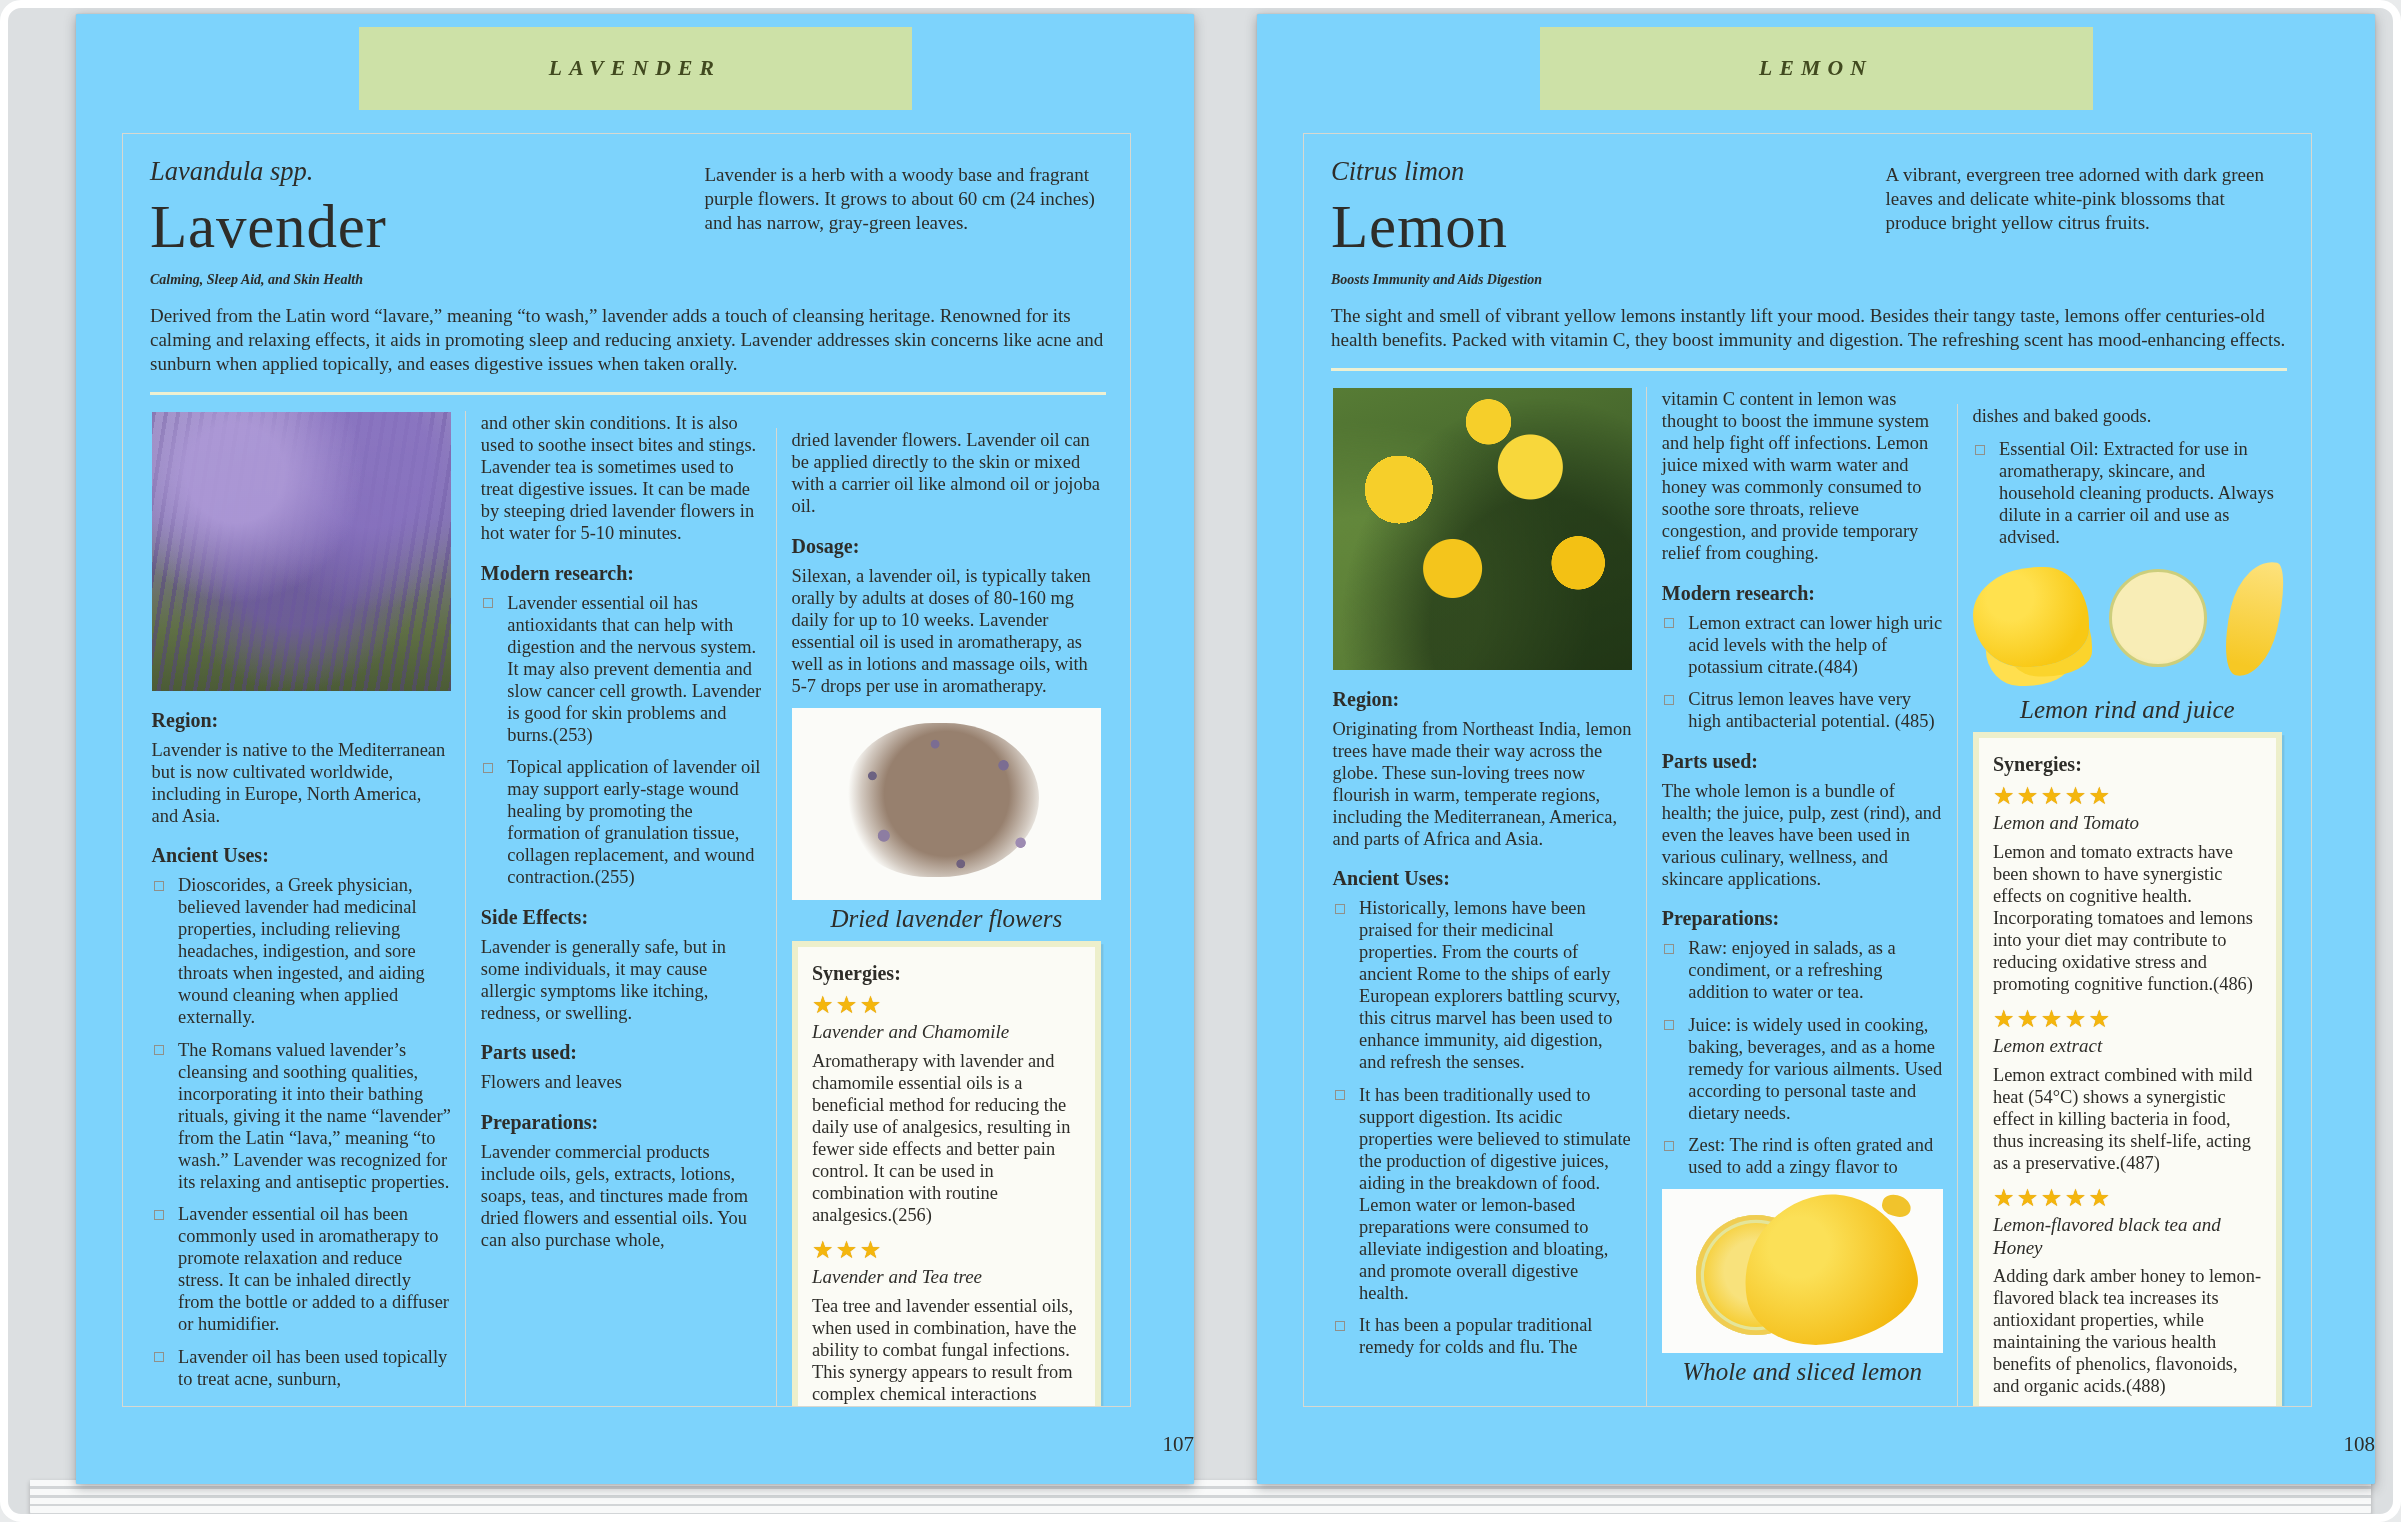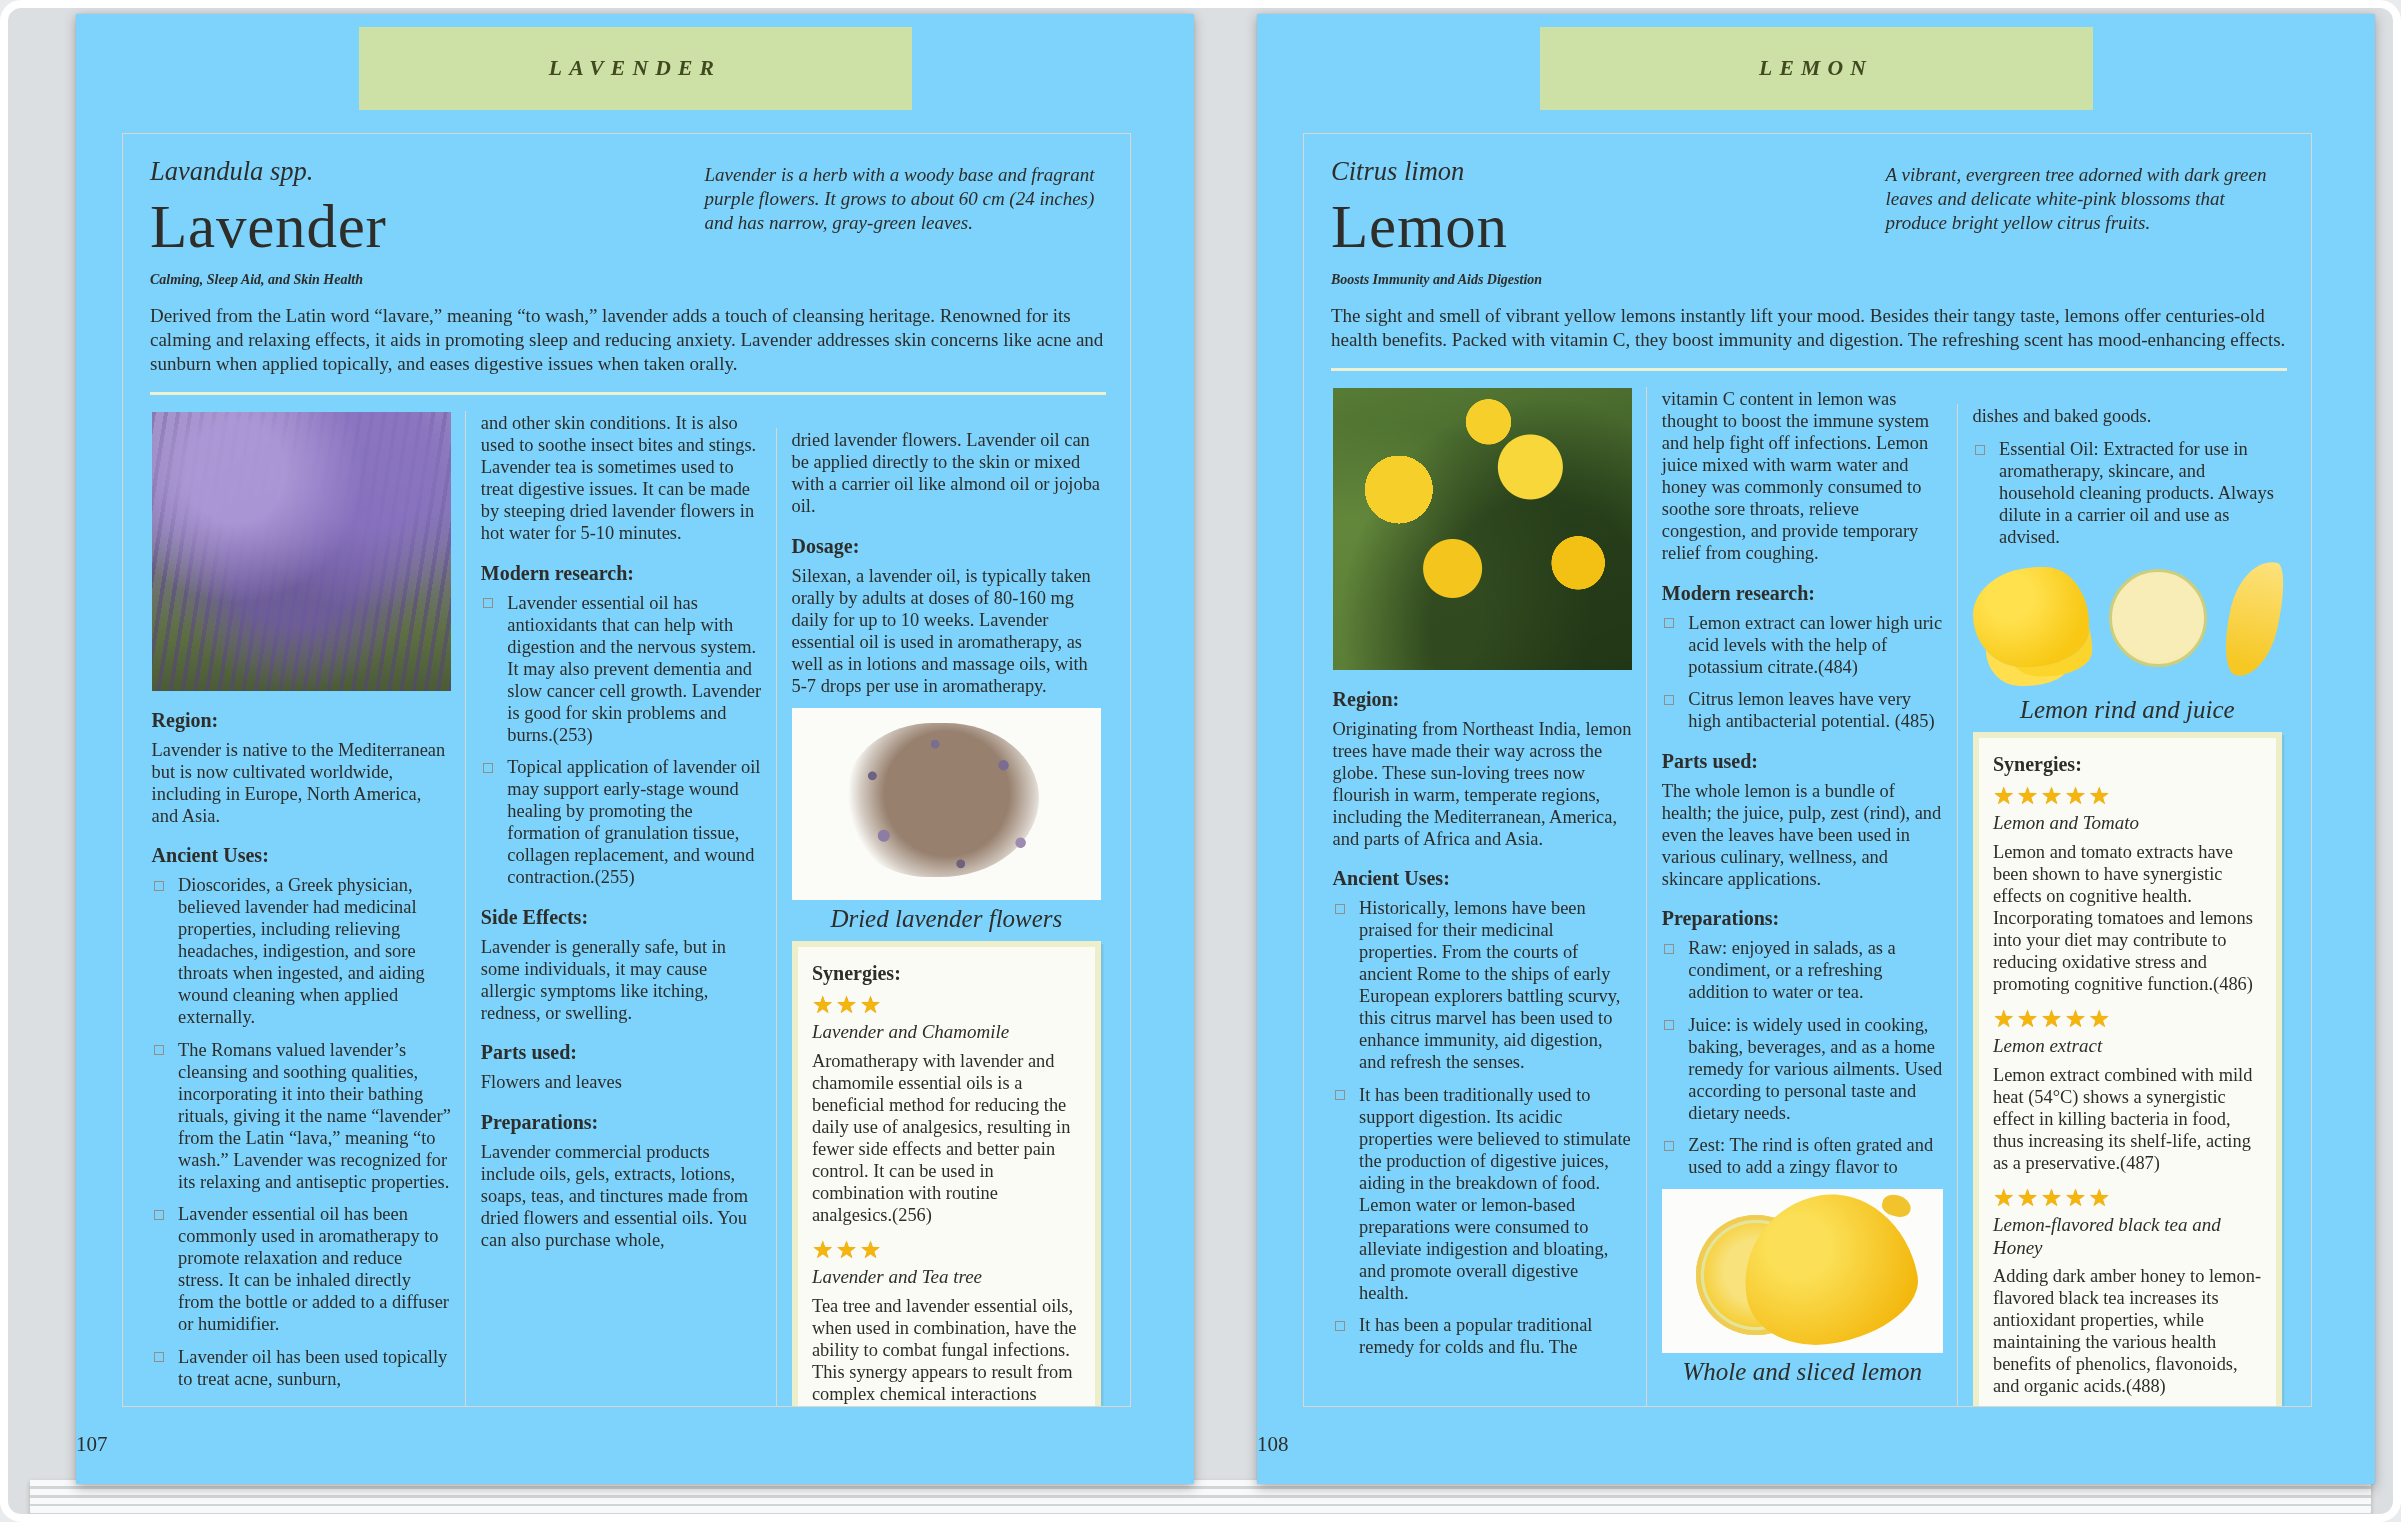--- a/index.html
+++ b/index.html
@@ -49,7 +49,7 @@
   }
   .hdr { display:flex; justify-content:space-between; }
   .hdr-left { width: 56%; }
-  .hdr-right { width: 42%; font-style: italic; font-size: 19px; line-height: 24px; padding-top: 6.4px; }
+  .hdr-right { width: 42%; font-size: 19px; line-height: 24px; padding-top: 6.4px; }
   .latin { font-style: italic; font-size: 26.5px; }
   .title { font-size: 61px; line-height: 1.04; margin-top: 8px; font-weight: normal; letter-spacing: 0.8px; }
   .subtitle { font-weight: bold; font-style: italic; font-size: 14px; margin-top: 13px; }

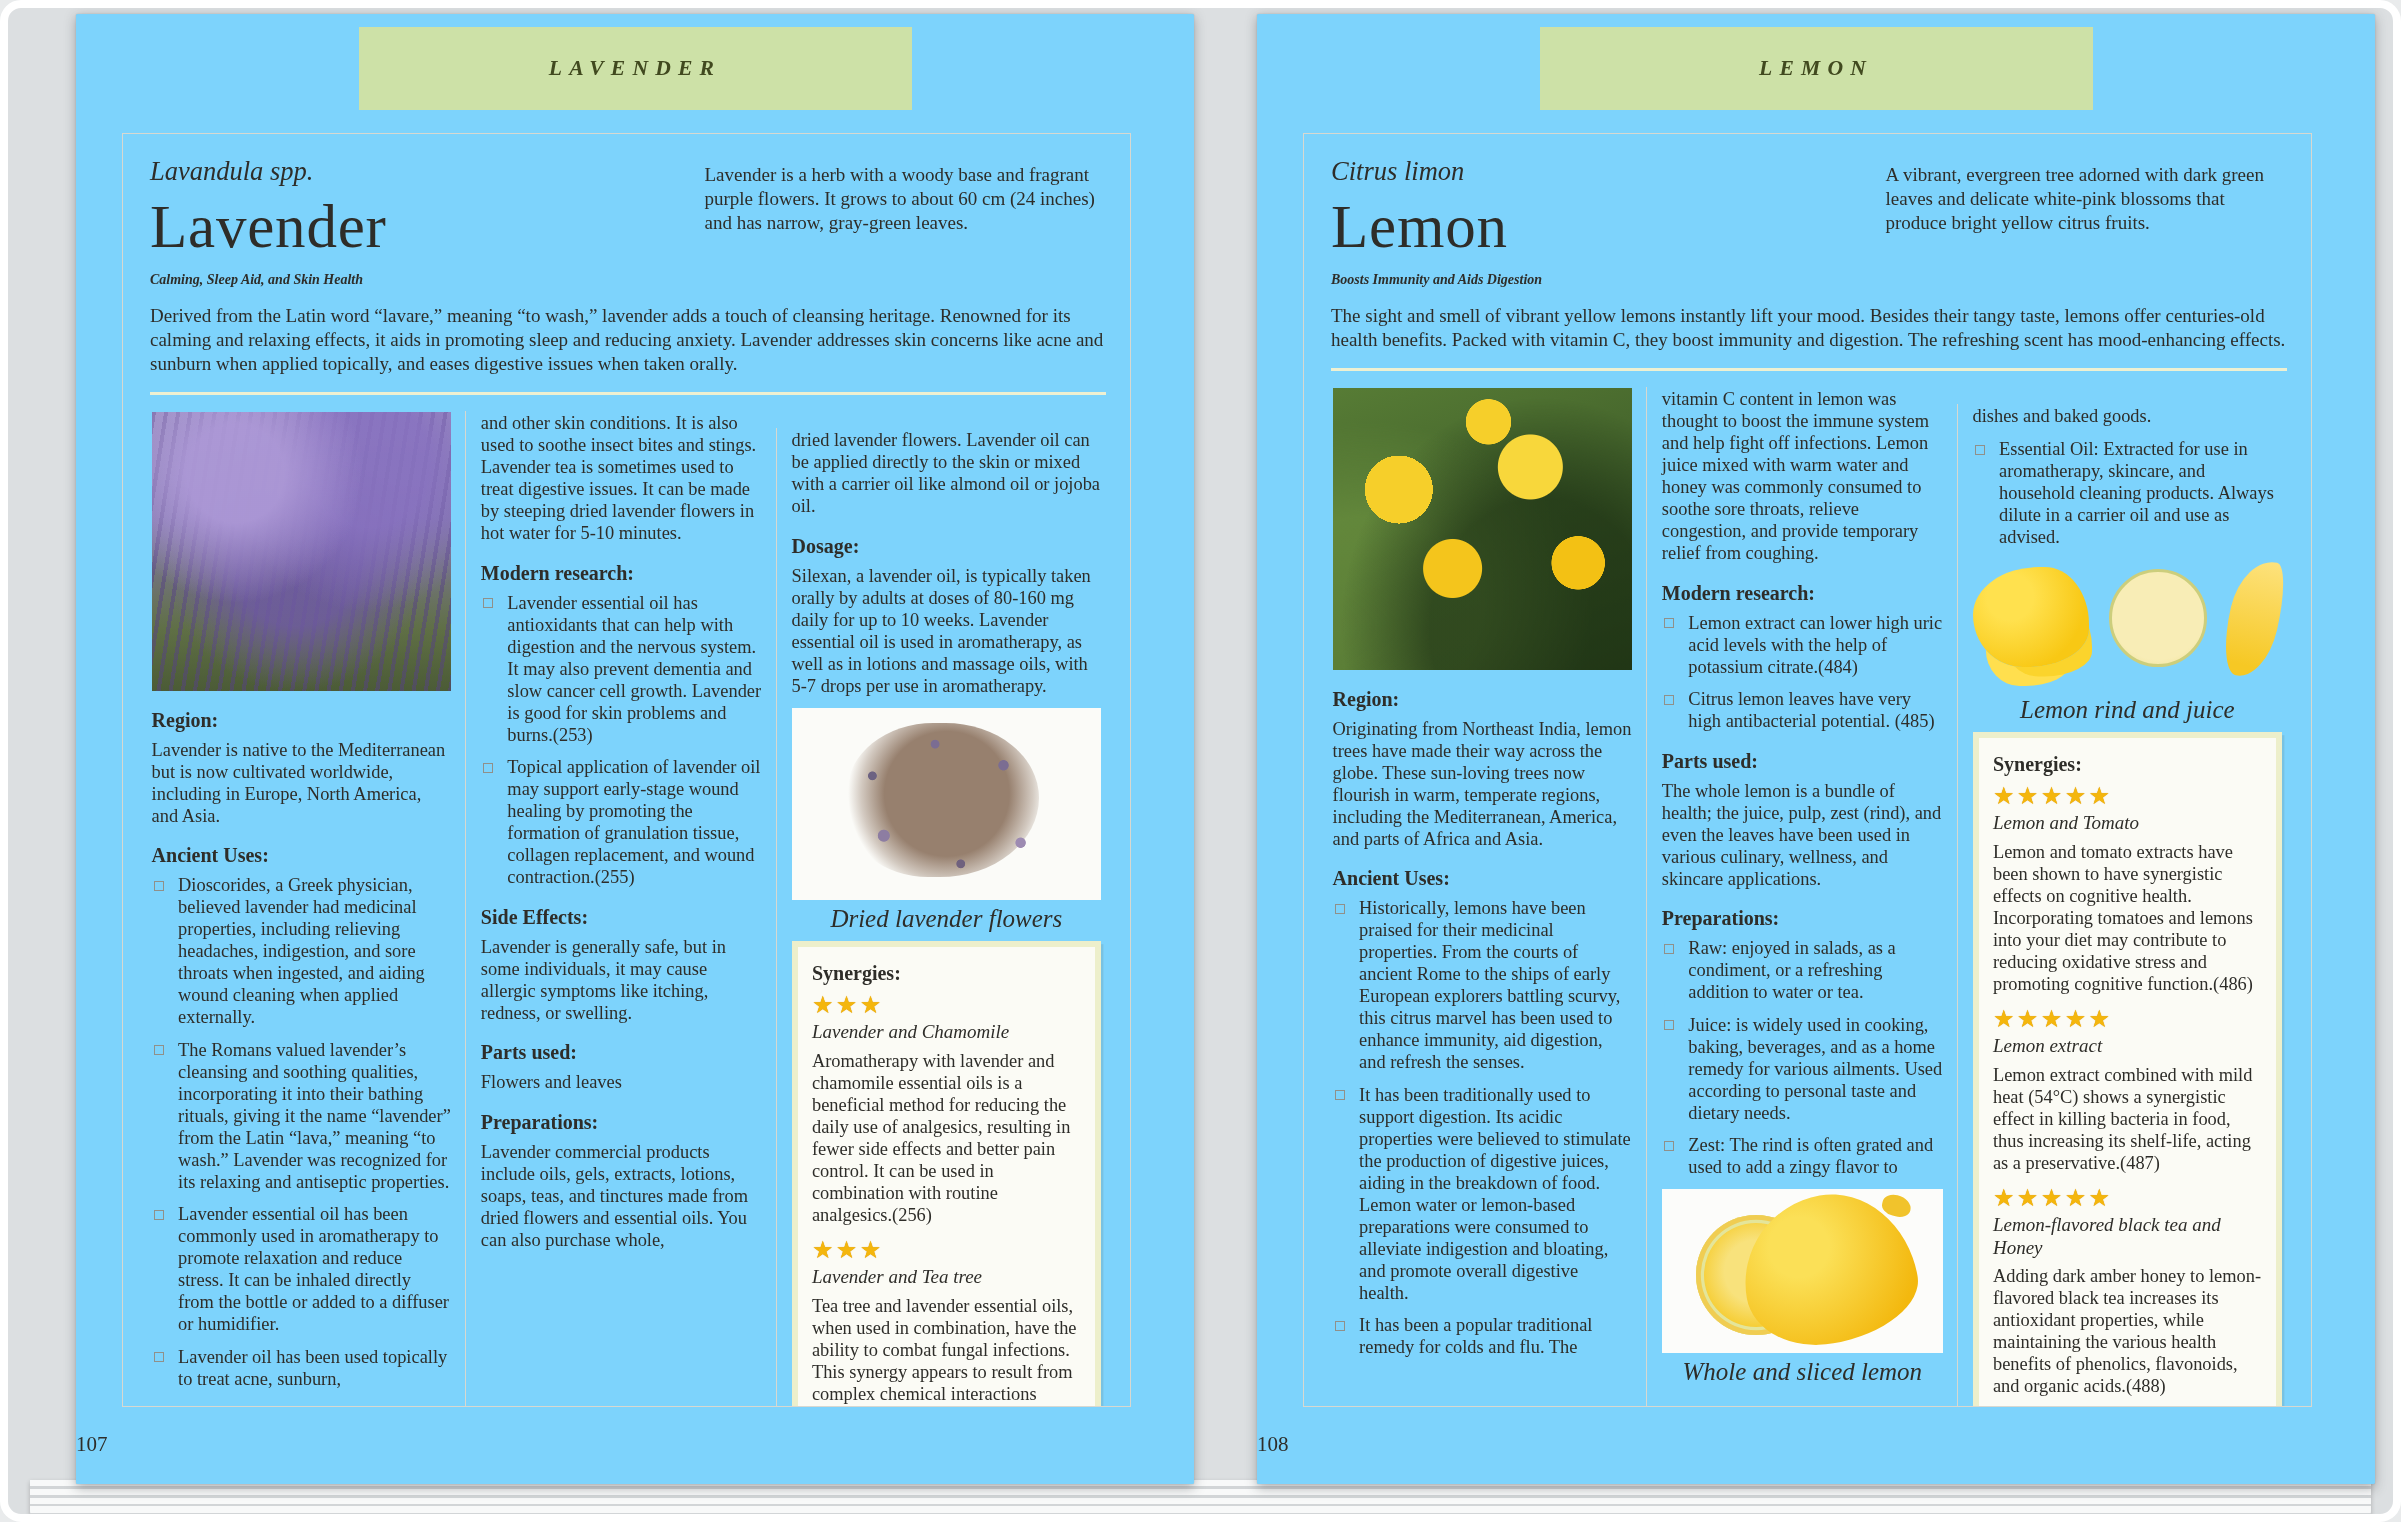--- a/index.html
+++ b/index.html
@@ -161,7 +161,7 @@
     line-height: 26px;
   }
   .syn-name { font-style: italic; font-size: 19px; margin-bottom: 6.4px; line-height: 22.4px; }
-  .page-num { position: absolute; bottom: 27px; left: 0; right: 0; text-align: left; font-size: 21px; }
+  .page-num { position: absolute; bottom: 27px; left: 0; right: 0; text-align: right; font-size: 21px; }
   .page-stack {
     margin: -4.8px 22.4px 0;
     height: 43px;

